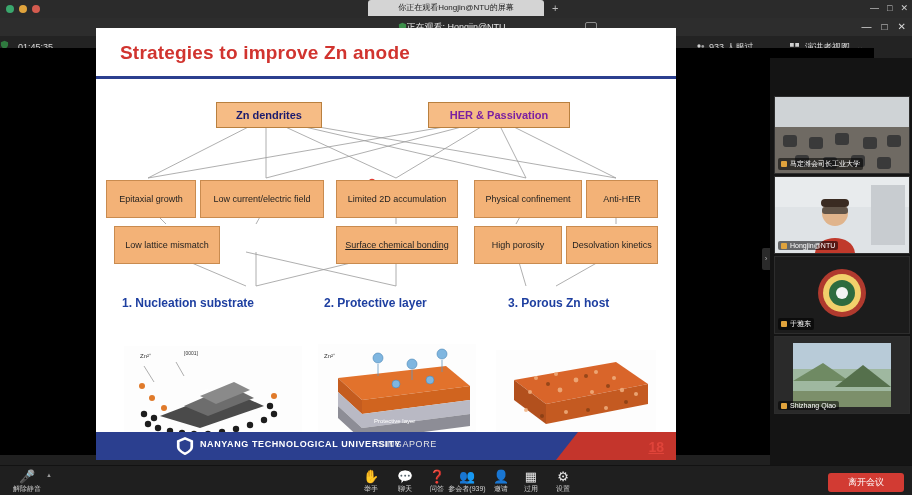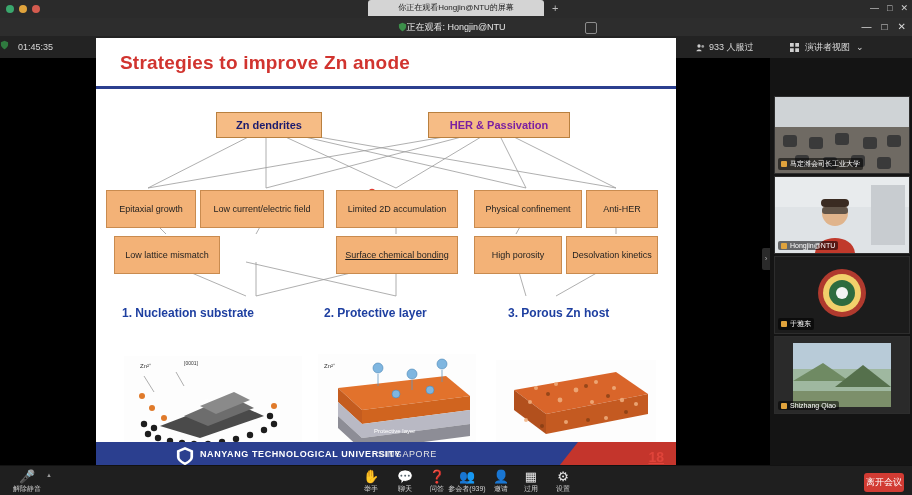--- a/index.html
+++ b/index.html
@@ -35,7 +35,7 @@
   .mb-shield{left:6px;top:6px;width:9px;height:10px;}
 
   
-  .stage{position:absolute;left:0;top:58px;width:874px;height:407px;background:#000;padding-left:28px;}
+  .stage{position:absolute;left:0;top:48px;width:874px;height:407px;background:#000;}
   .slide{position:absolute;left:96px;top:-20px;width:580px;height:432px;background:#fff;overflow:hidden;}
 
   .slide-title{position:absolute;left:24px;top:14px;color:#d1342f;font-size:19px;font-weight:bold;letter-spacing:.2px;}

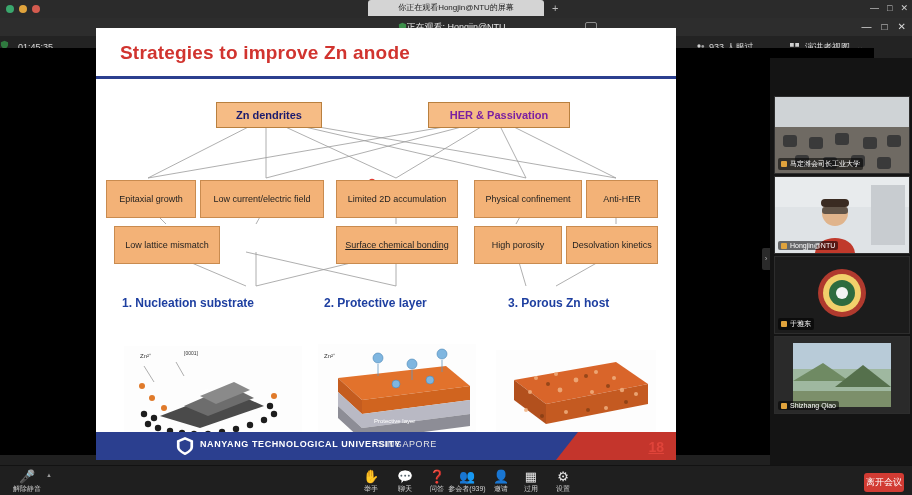--- a/index.html
+++ b/index.html
@@ -79,7 +79,7 @@
   .bt{position:absolute;top:3px;color:#d2d2d2;font-size:7px;text-align:center;width:46px;}
   .bt .gl{display:block;font-size:13px;line-height:15px;color:#e6e6e6;}
   .leave{position:absolute;right:8px;top:7px;background:#d23b33;color:#fff;font-size:9px;
-         padding:3px 2px;border-radius:3px;}
+         padding:3px 20px;border-radius:3px;}
   .caret{position:absolute;color:#9a9a9a;font-size:6px;}
 </style>
 </head>

